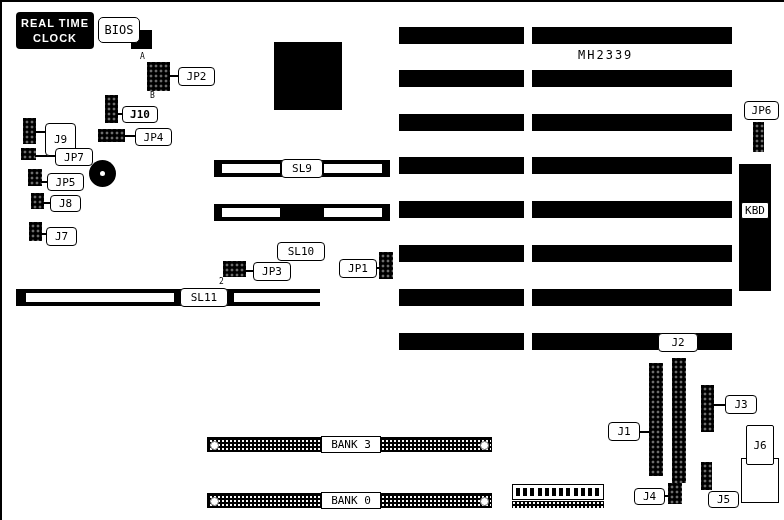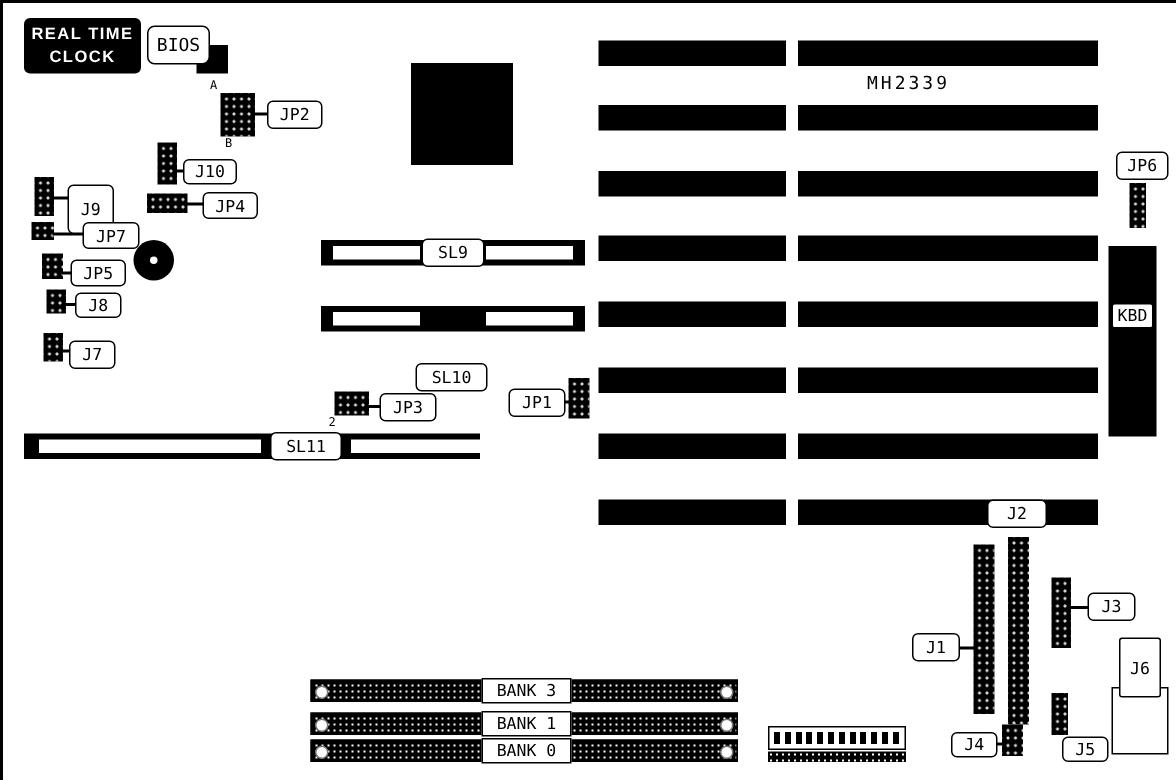--- a/index.html
+++ b/index.html
@@ -57,7 +57,7 @@
 
   <div class="pin" style="left:103px;top:93px;width:13px;height:28px;"></div>
   <div class="wire" style="left:114px;top:111px;width:8px;"></div>
-  <div class="label-box" style="left:120px;top:104px;width:36px;height:17px;">J10</div>
+  <div class="label-box" style="left:120px;top:104px;width:36px;height:17px;font-weight:bold;">J10</div>
 
   <div class="pin" style="left:96px;top:127px;width:27px;height:13px;"></div>
   <div class="wire" style="left:121px;top:133px;width:14px;"></div>

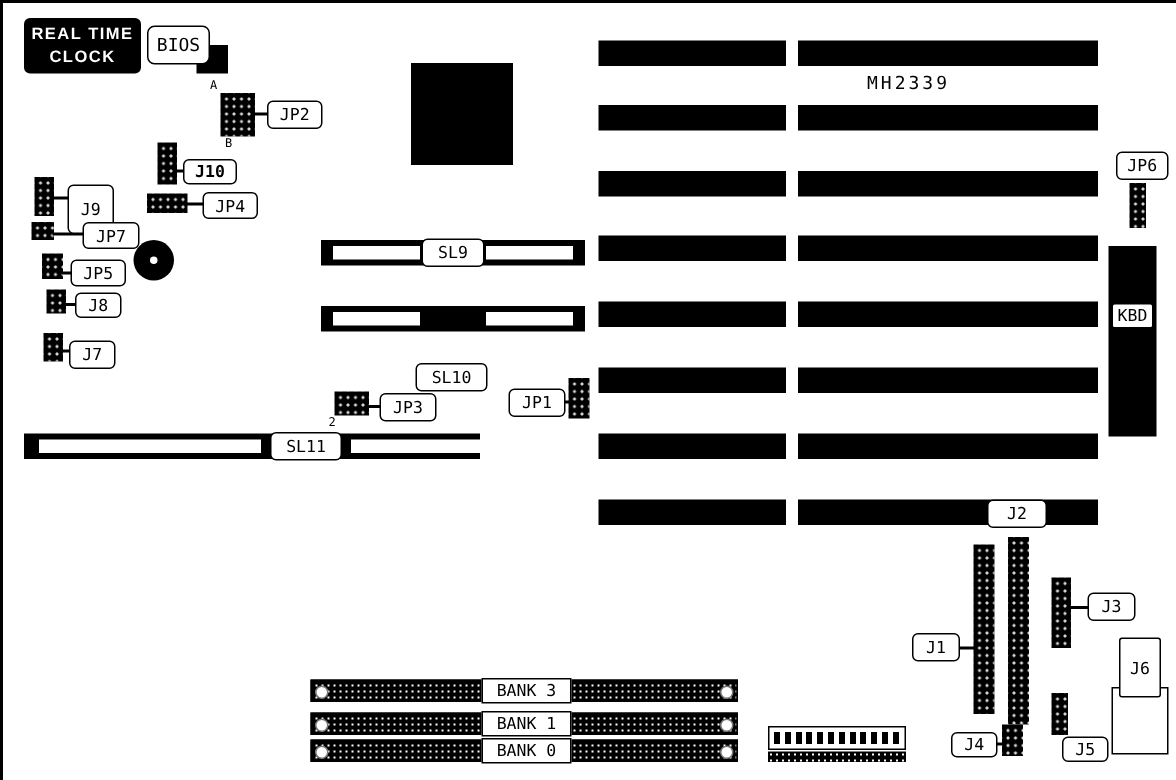--- a/index.html
+++ b/index.html
@@ -131,7 +131,7 @@
   <div class="wire" style="left:661px;top:493px;width:6px;"></div>
   <div class="pin" style="left:666px;top:481px;width:14px;height:21px;"></div>
 
-  <div class="simm" style="top:435px;margin-top:16px;">
+  <div class="simm" style="top:435px;">
     <div class="bank-label">BANK 3</div>
   </div>
   <div class="simm" style="top:473px;">

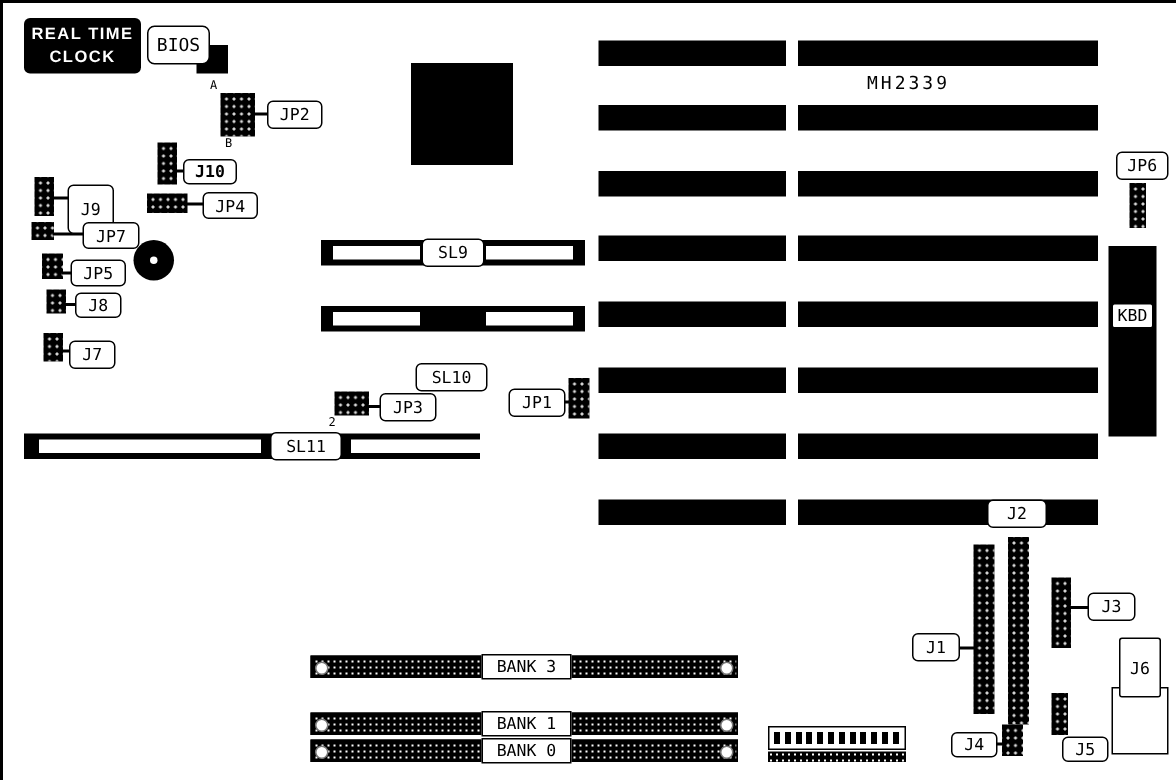--- a/index.html
+++ b/index.html
@@ -134,9 +134,6 @@
   <div class="simm" style="top:435px;">
     <div class="bank-label">BANK 3</div>
   </div>
-  <div class="simm" style="top:473px;">
-    <div class="bank-label">BANK 1</div>
-  </div>
   <div class="simm" style="top:491px;">
     <div class="bank-label">BANK 0</div>
   </div>

